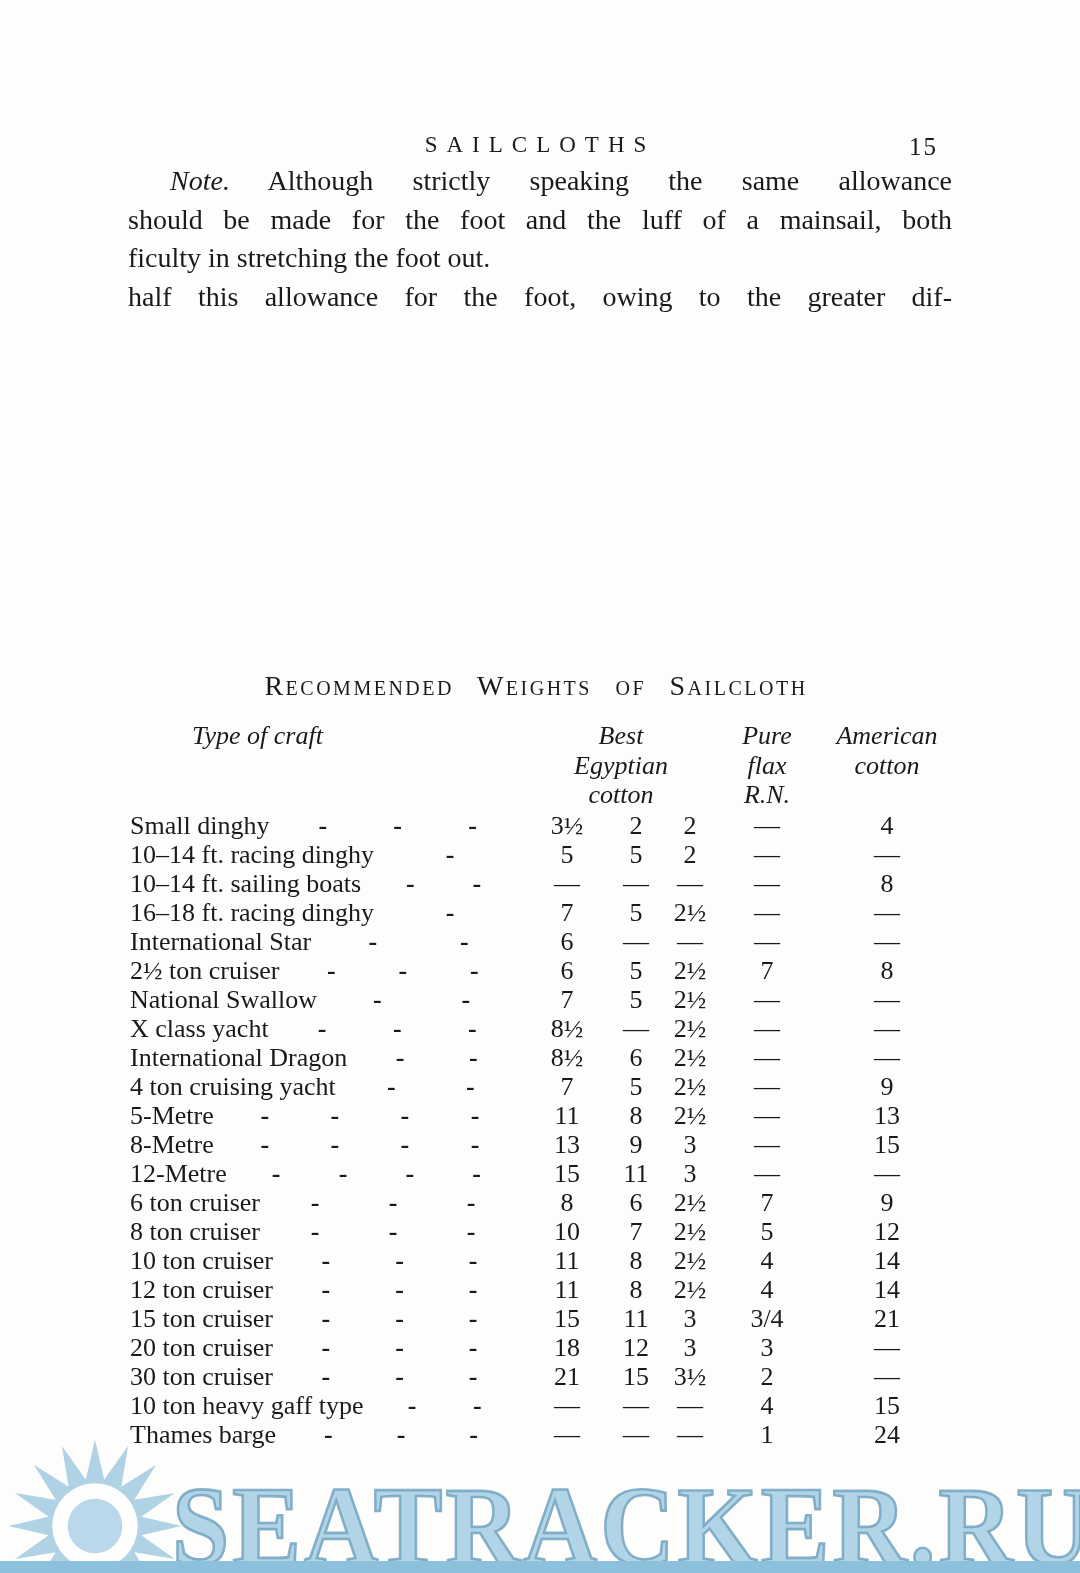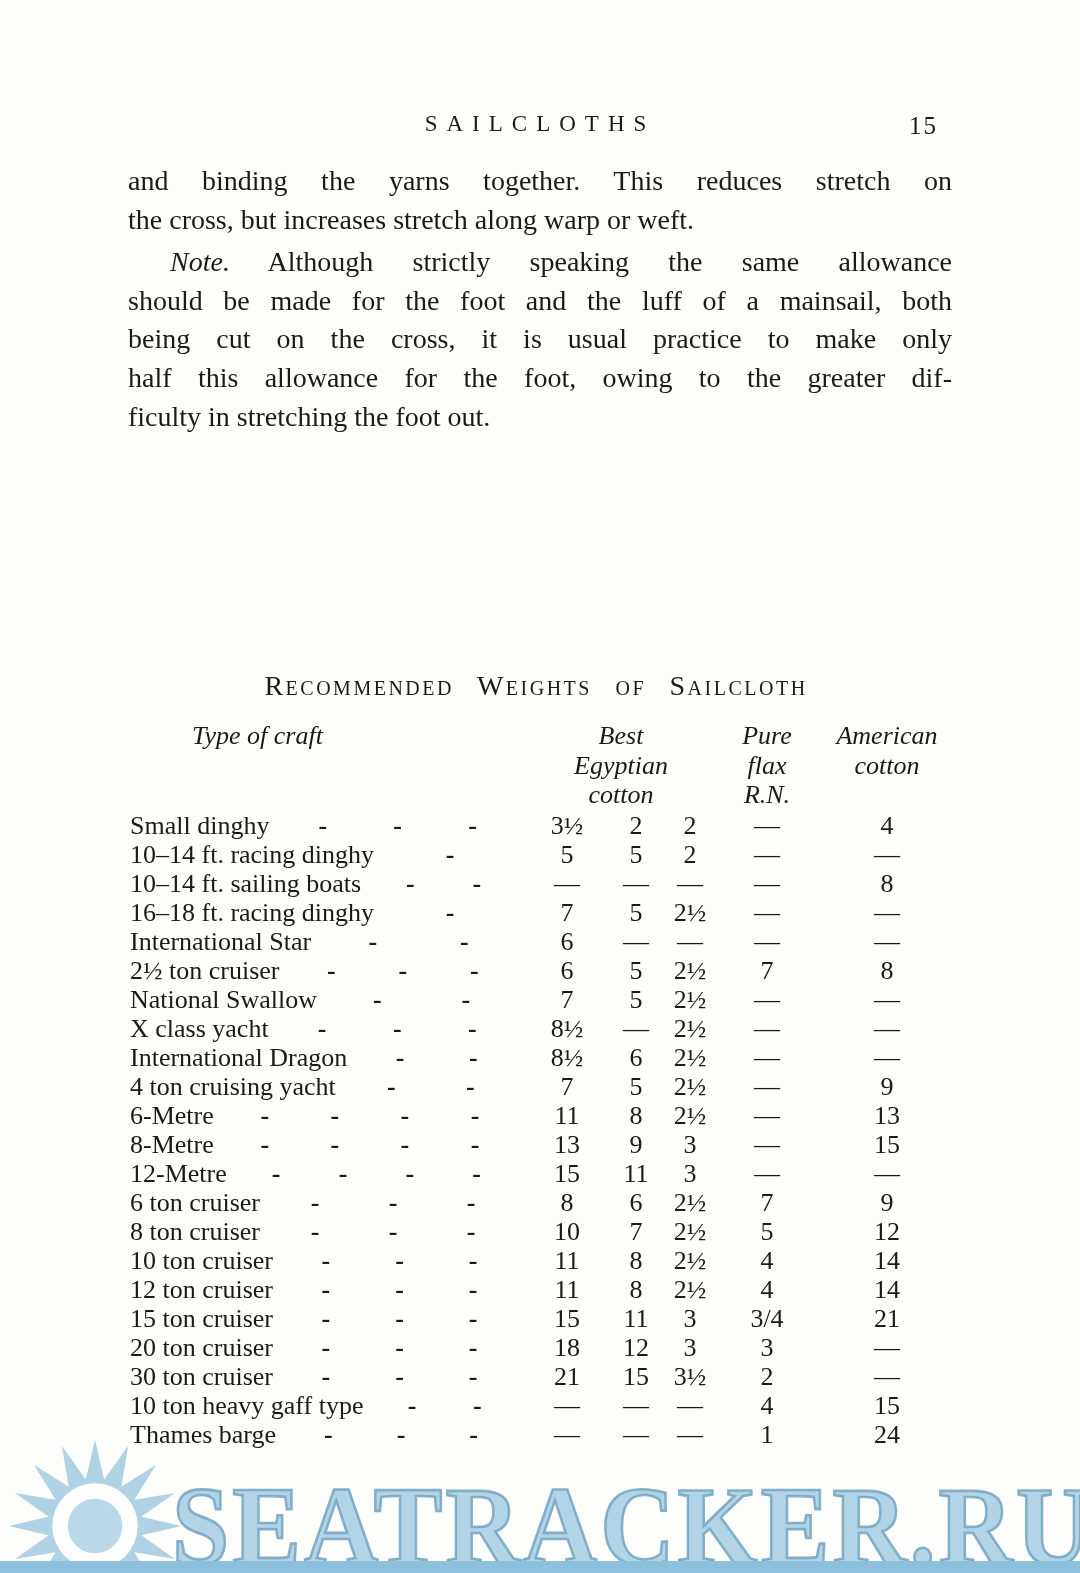--- a/index.html
+++ b/index.html
@@ -10,7 +10,7 @@
     font-family:"Liberation Serif","DejaVu Serif",serif;
   }
   
-  .running-head { position:absolute; top:111px; left:128px; right:128px; height:34px; }
+  .running-head { position:absolute; top:132px; left:128px; right:128px; height:34px; }
   .head-title { position:absolute; left:0; right:0; text-align:center; font-size:23px; letter-spacing:9px; }
   .page-number { position:absolute; right:14px; top:1px; font-size:25px; letter-spacing:2px; }
 

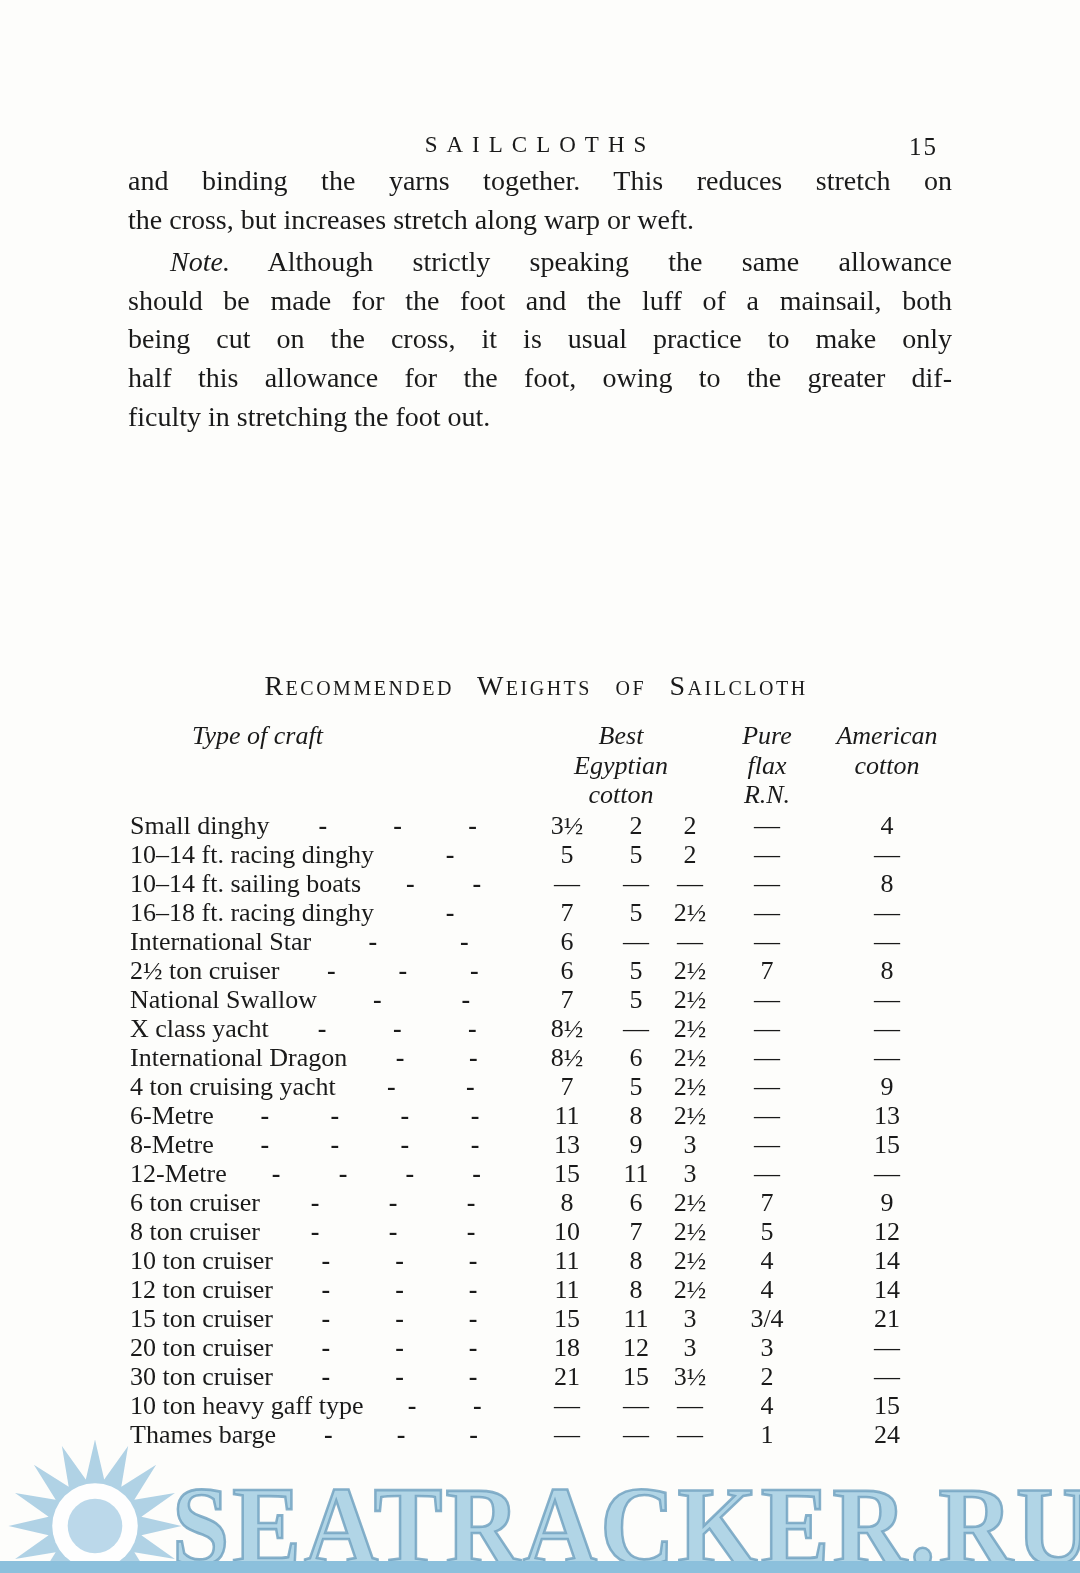--- a/index.html
+++ b/index.html
@@ -63,10 +63,6 @@
 
   <div class="body-text">
       <div class="paragraph">
-        <div class="line">and binding the yarns together. This reduces stretch on</div>
-        <div class="line last">the cross, but increases stretch along warp or weft.</div>
-      </div>
-      <div class="paragraph">
         <div class="line indent"><em>Note.</em> Although strictly speaking the same allowance</div>
         <div class="line">should be made for the foot and the luff of a mainsail, both</div>
         <div class="line">being cut on the cross, it is usual practice to make only</div>

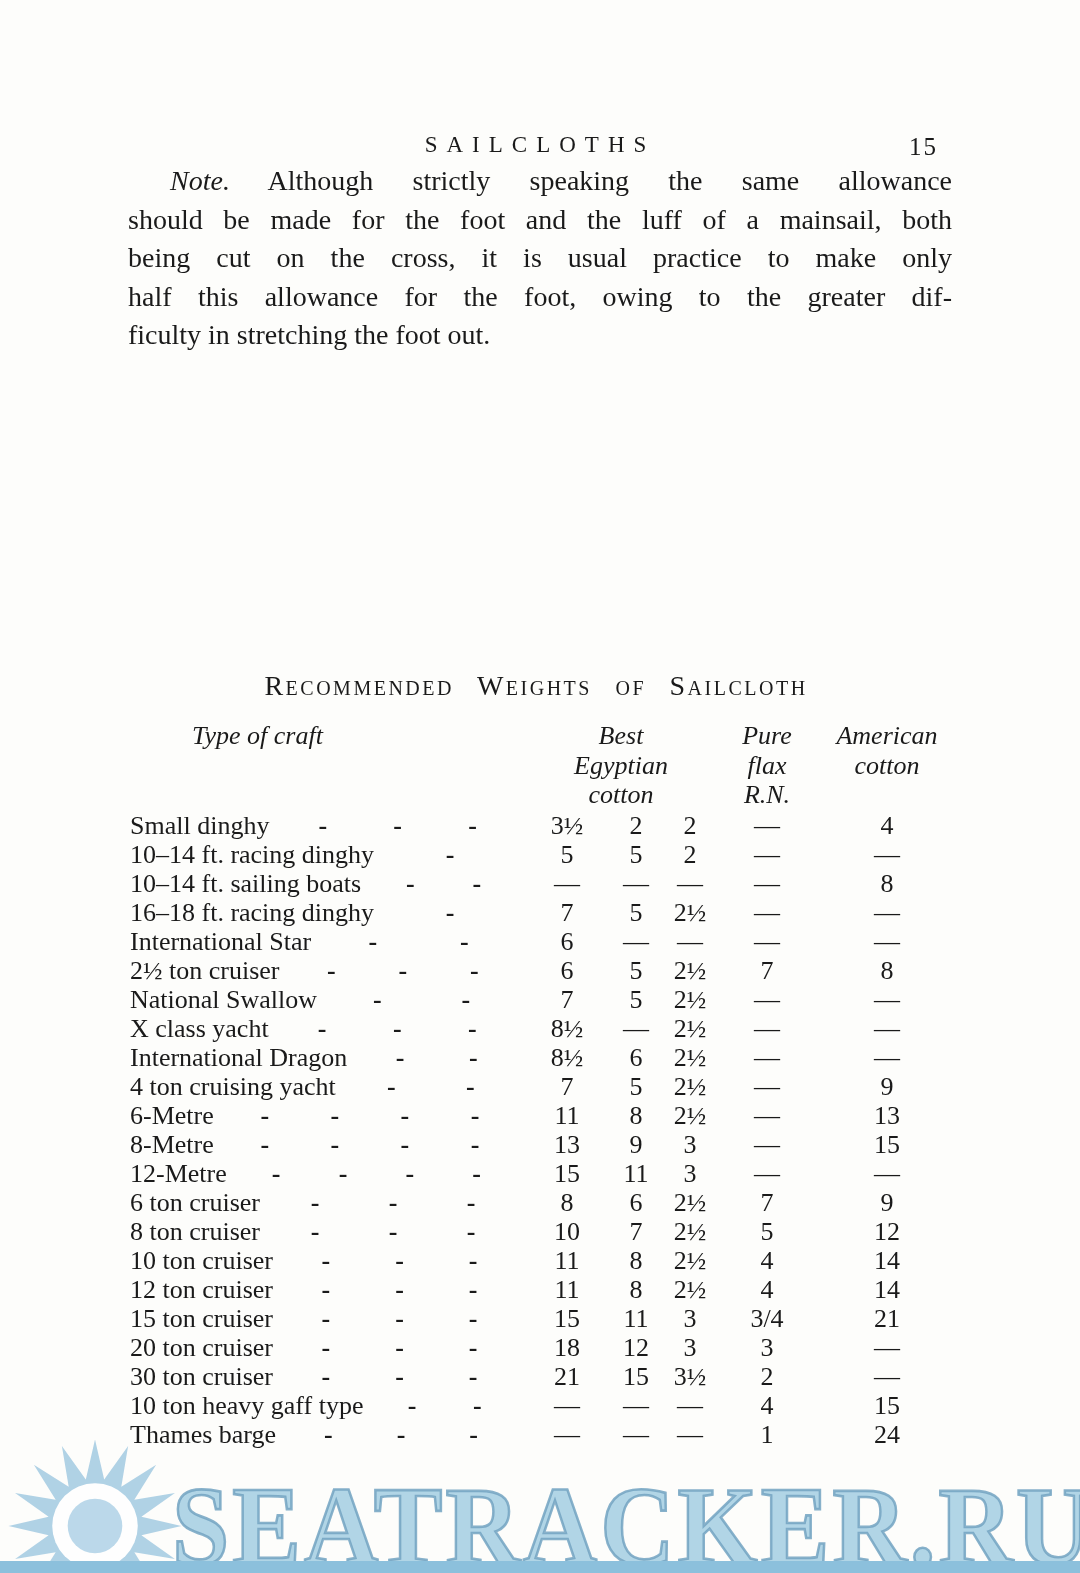--- a/index.html
+++ b/index.html
@@ -65,7 +65,6 @@
       <div class="paragraph">
         <div class="line indent"><em>Note.</em> Although strictly speaking the same allowance</div>
         <div class="line">should be made for the foot and the luff of a mainsail, both</div>
-        <div class="line">being cut on the cross, it is usual practice to make only</div>
         <div class="line">half this allowance for the foot, owing to the greater dif-</div>
         <div class="line last">ficulty in stretching the foot out.</div>
       </div>

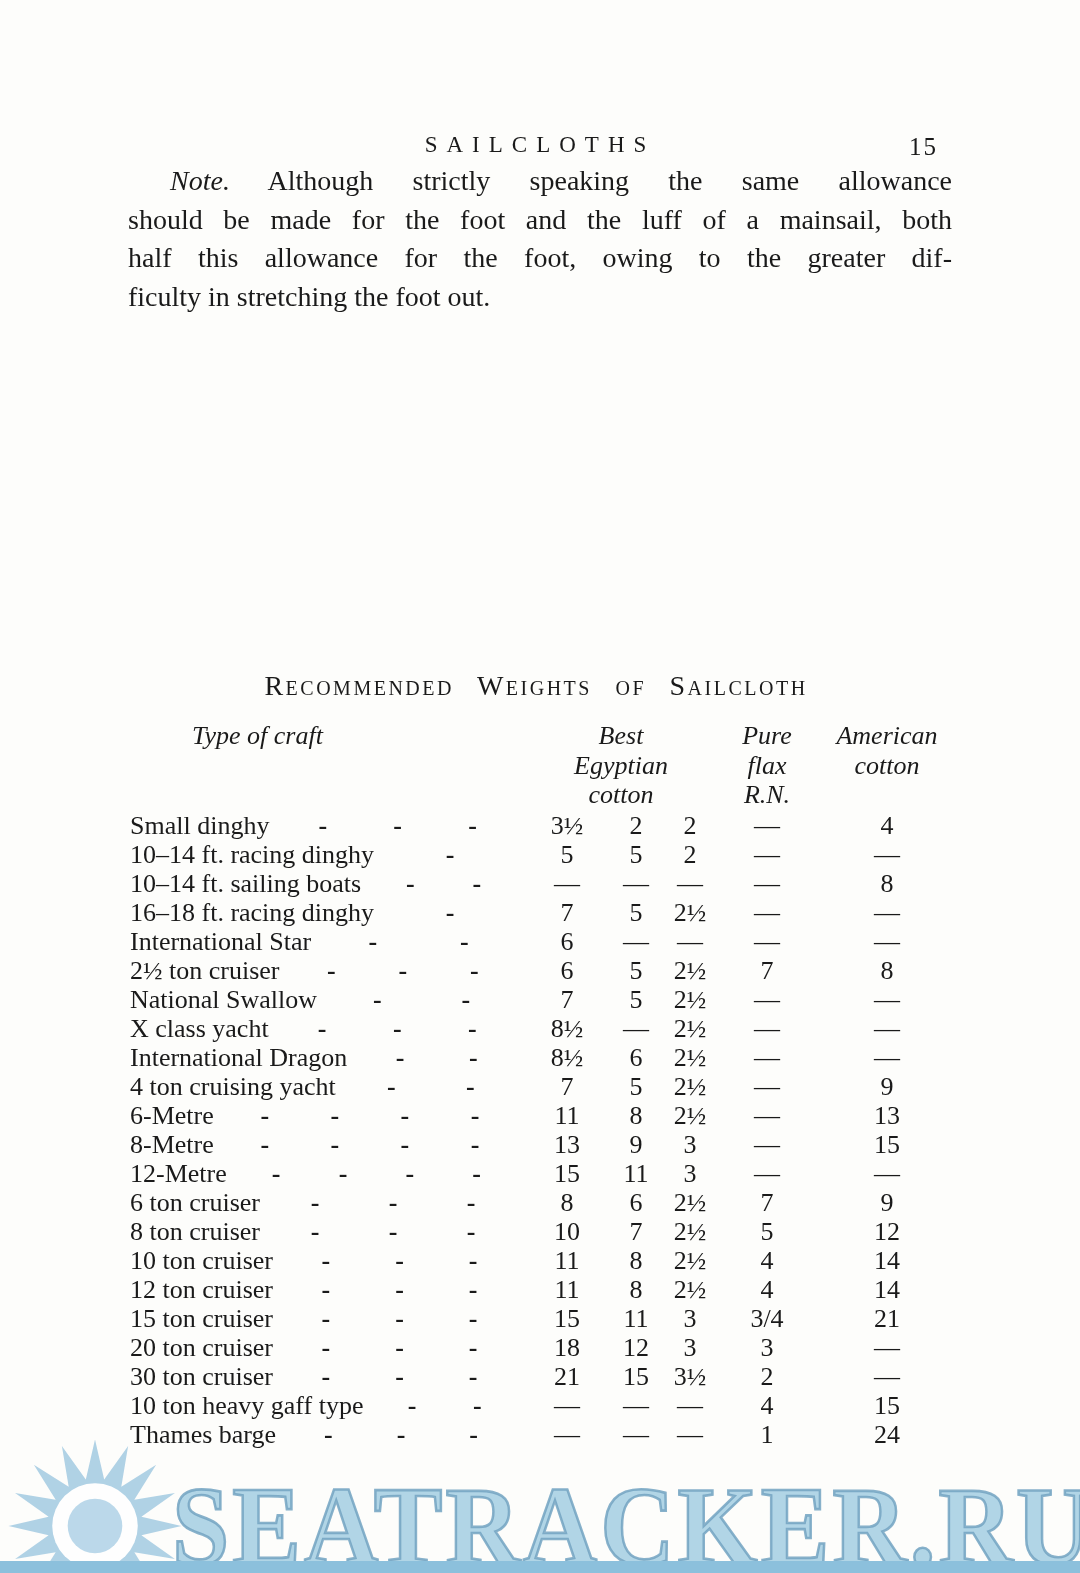--- a/index.html
+++ b/index.html
@@ -65,8 +65,8 @@
       <div class="paragraph">
         <div class="line indent"><em>Note.</em> Although strictly speaking the same allowance</div>
         <div class="line">should be made for the foot and the luff of a mainsail, both</div>
+        <div class="line last">ficulty in stretching the foot out.</div>
         <div class="line">half this allowance for the foot, owing to the greater dif-</div>
-        <div class="line last">ficulty in stretching the foot out.</div>
       </div>
     </div>
 

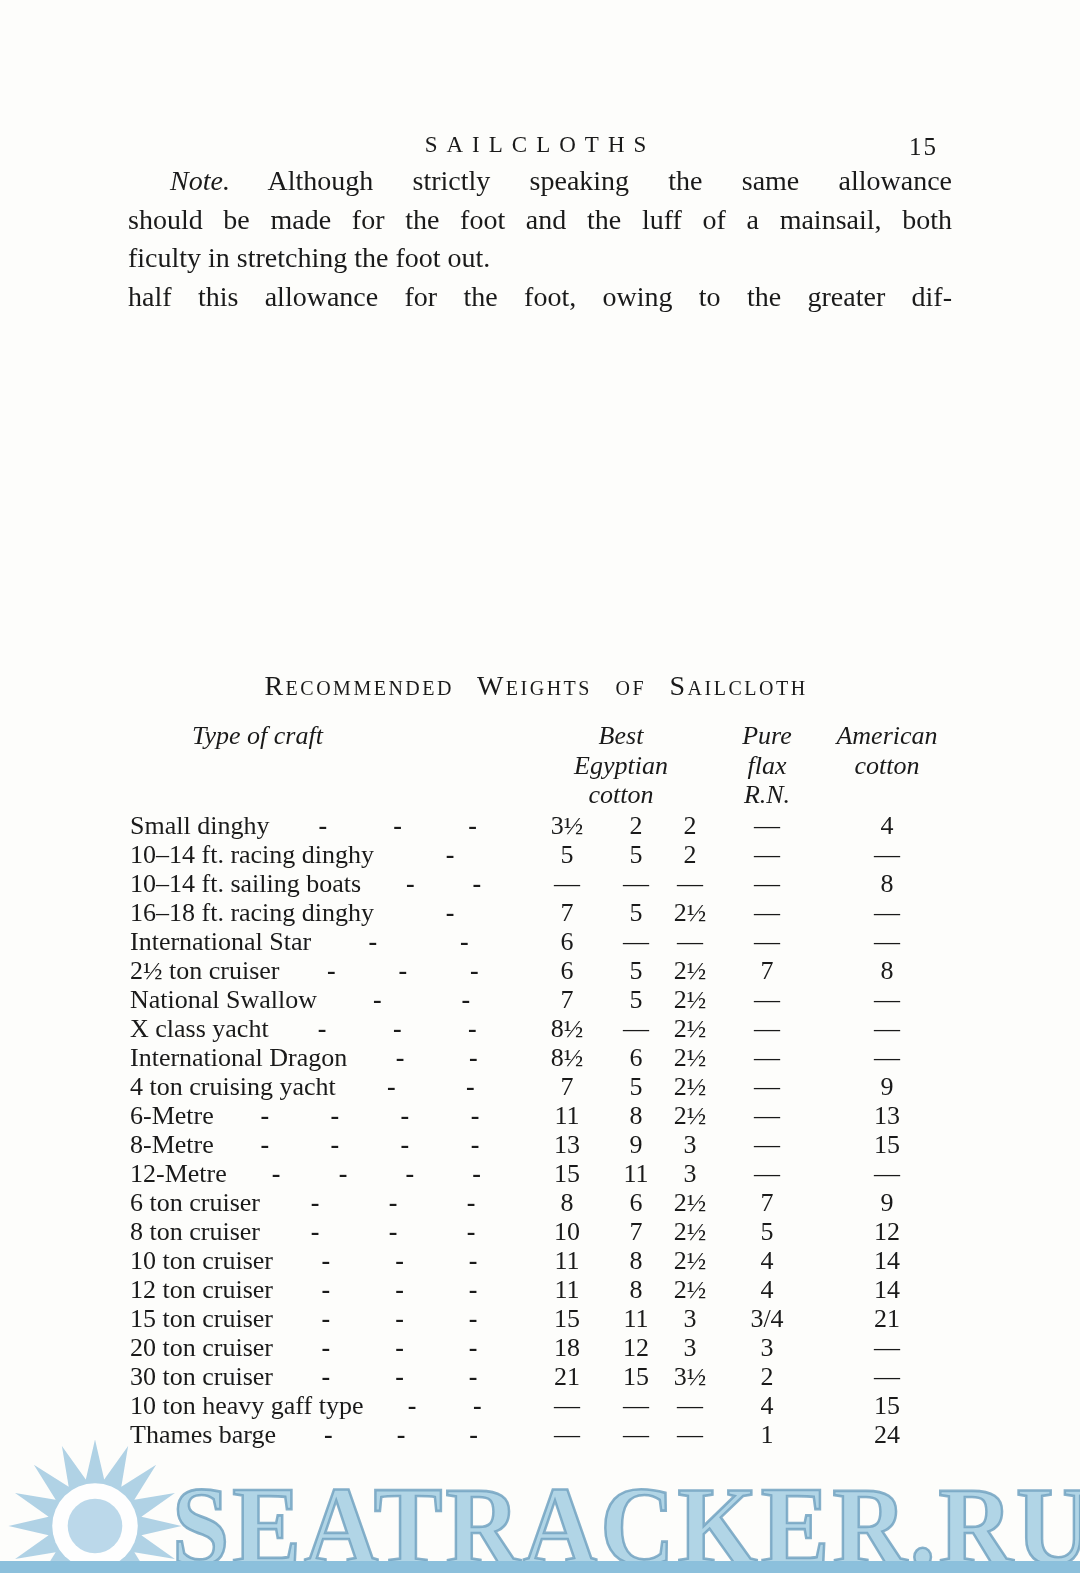--- a/index.html
+++ b/index.html
@@ -236,7 +236,7 @@
         </div>
         <div class="trow">
           <div class="td type">
-            <span class="craft">6-Metre</span>
+            <span class="craft">5-Metre</span>
             <span class="leaders">
               <i>-</i>
               <i>-</i>

